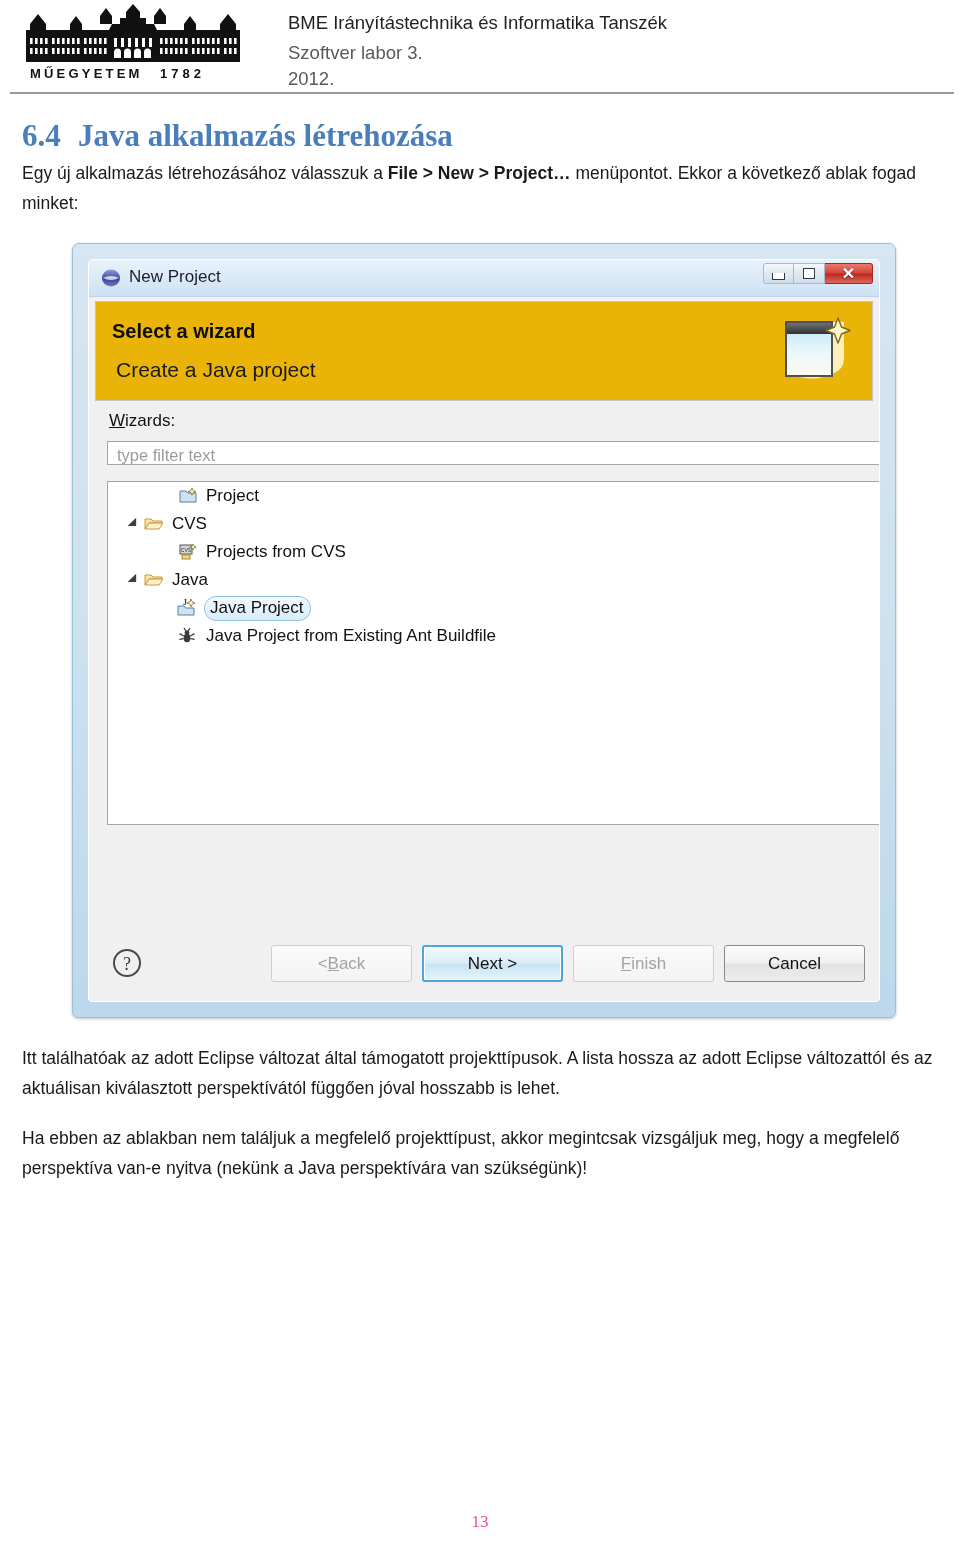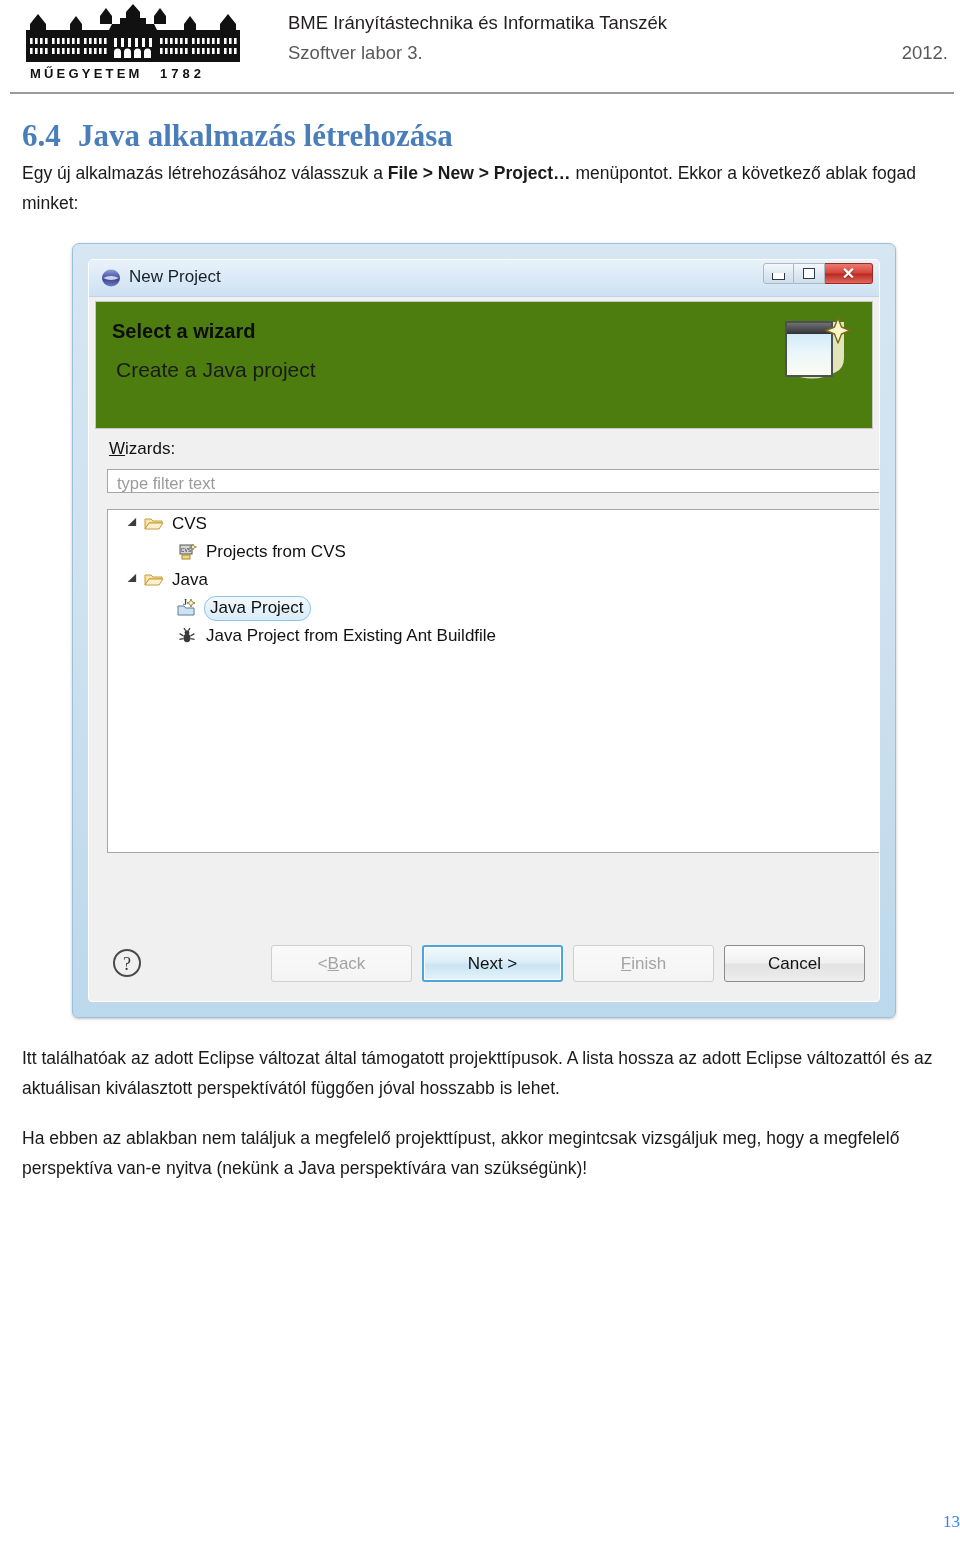--- a/index.html
+++ b/index.html
@@ -48,6 +48,7 @@
     align-items: baseline;
     width: 662px;
     margin-top: 4px;
+    flex-direction: column;
   }
   .header-line2 {
     font-size: 18.5px;

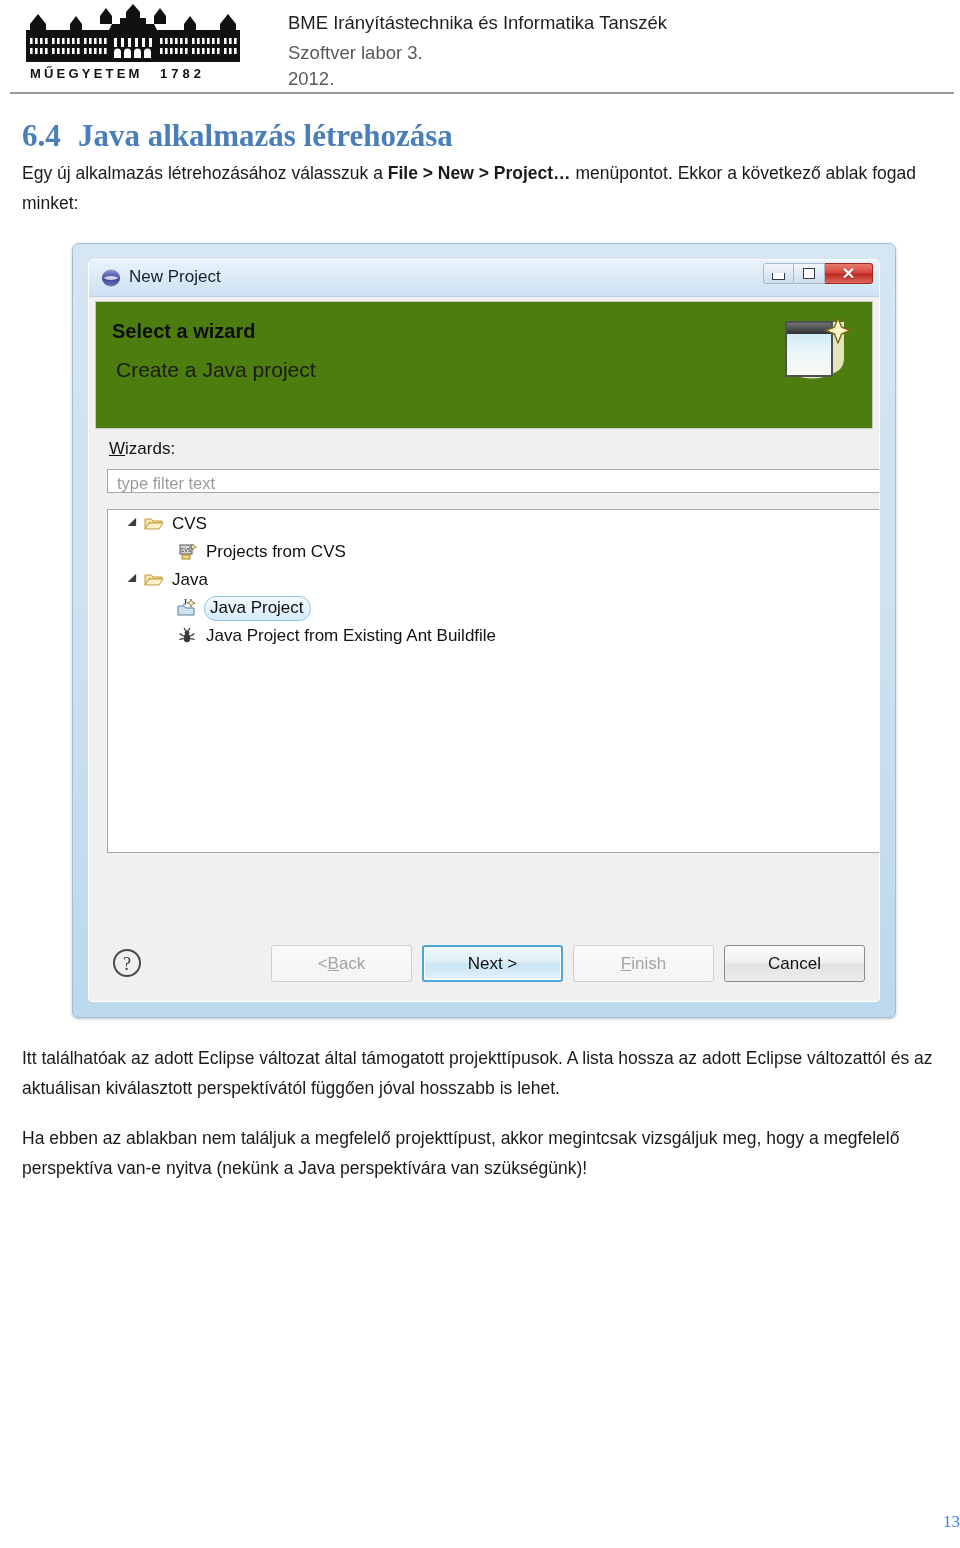--- a/index.html
+++ b/index.html
@@ -184,8 +184,8 @@
   
   .banner {
     position: relative;
-    height: 128px;
-    background: #4d7c0f;
+    height: 100px;
+    background: #eab308;
     border-bottom: 1px solid #b8b8b8;
     margin: 4px 6px 8px 6px;
     border: 1px solid #c6c6c6;

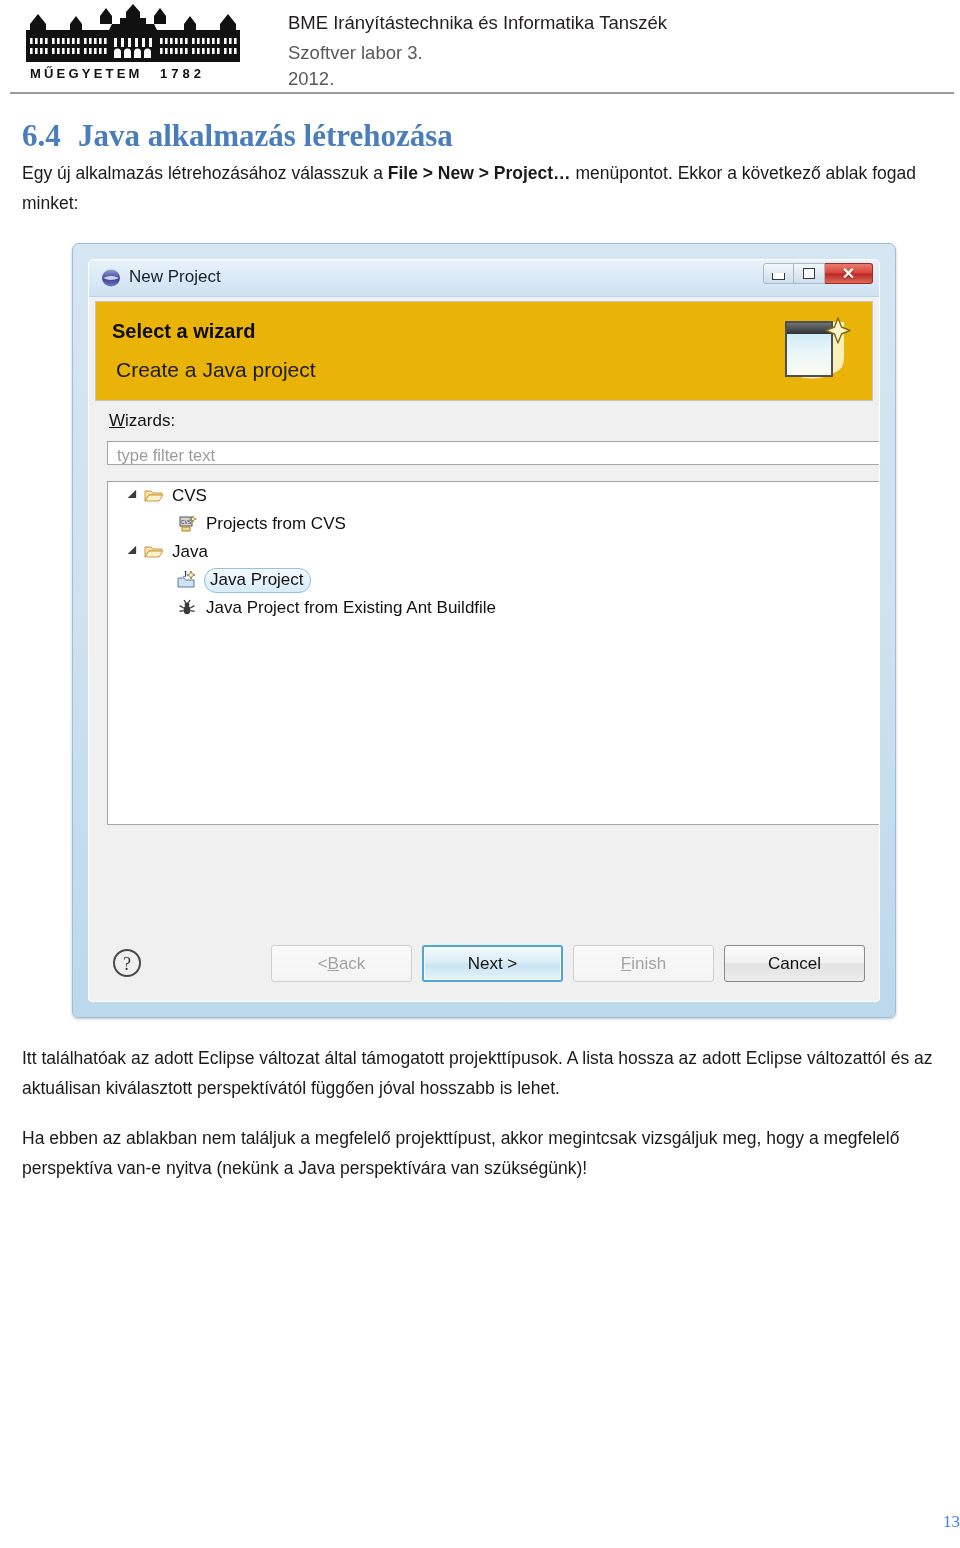--- a/index.html
+++ b/index.html
@@ -560,6 +560,16 @@
     <div class="tree-box">
 
 
+      <div class="tree-row">
+        <span class="indent2"></span>
+        <span class="icon-slot">
+          <svg width="20" height="18" viewBox="0 0 20 18">
+                <path d="M2 4 h6 l1.6 2 H18 v9 H2 Z" fill="#cfe2f2" stroke="#5a7f9e" stroke-width="1"></path>
+                <path d="M14 1 L15.2 3.6 L18 4.6 L15.2 5.6 L14 8.2 L12.8 5.6 L10 4.6 L12.8 3.6 Z" fill="#fdf6c8" stroke="#7a6a1e" stroke-width="0.8"></path>
+              </svg>
+        </span>
+        <span class="tree-label">Project</span>
+      </div>
 
       <div class="tree-row">
         <span class="indent1"></span>

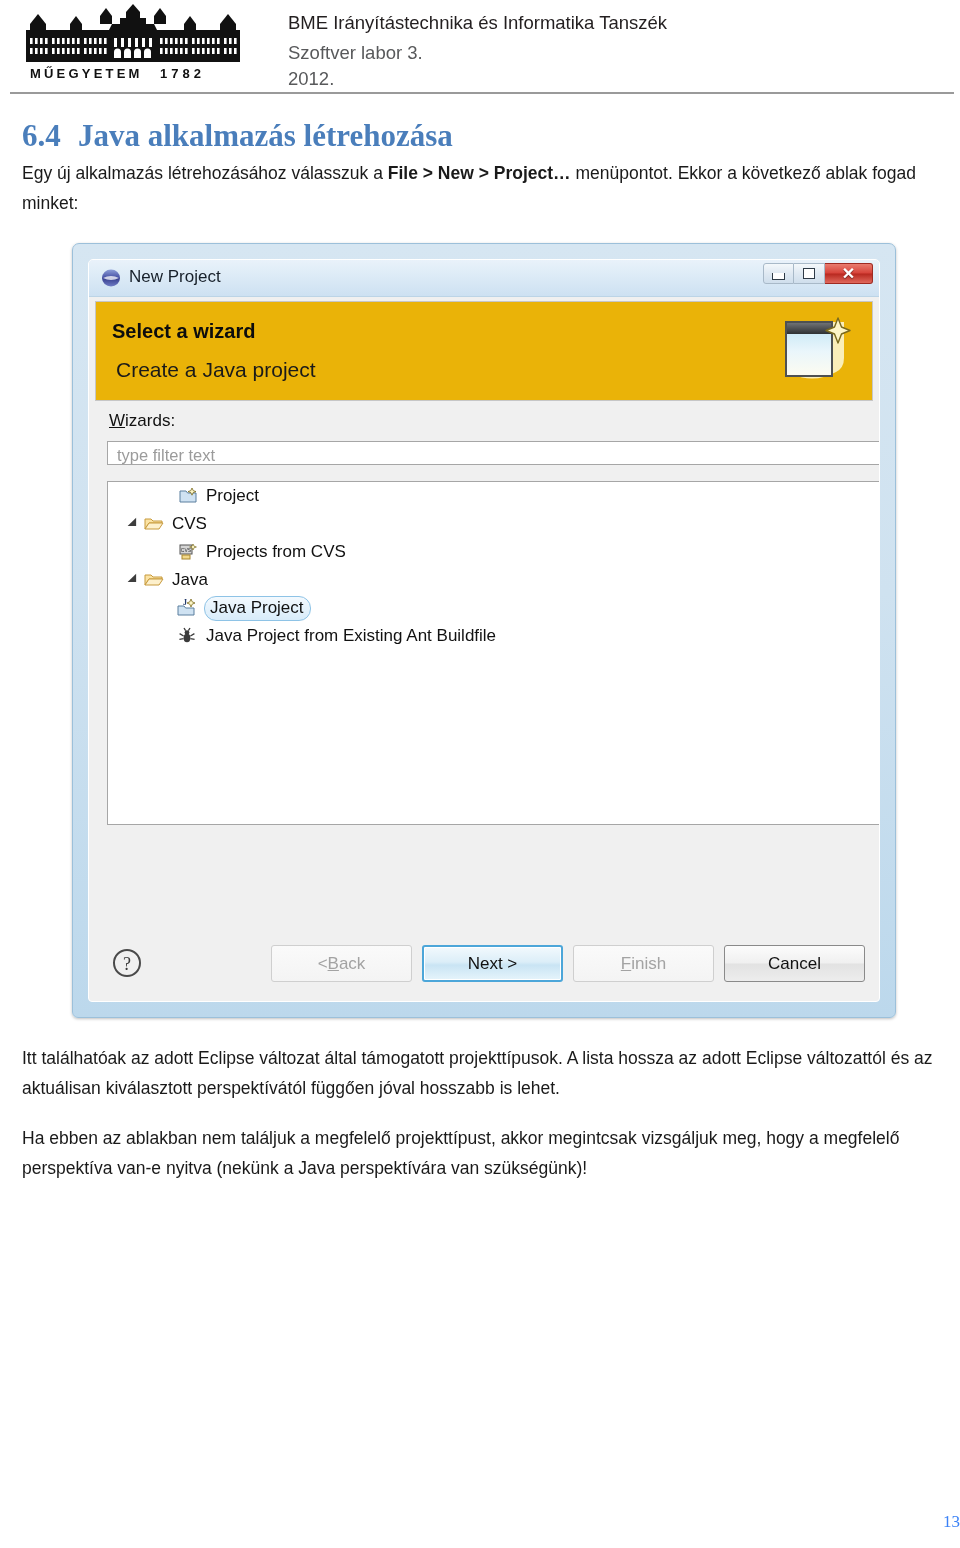--- a/index.html
+++ b/index.html
@@ -358,10 +358,10 @@
     position: absolute;
     left: 0; top: 1512px;
     width: 960px;
-    text-align: right;
+    text-align: center;
     font-size: 17px;
     font-family: "Liberation Serif", serif;
-    color: #3b82f6;
+    color: #ec4899;
   }
 </style>
 </head>

